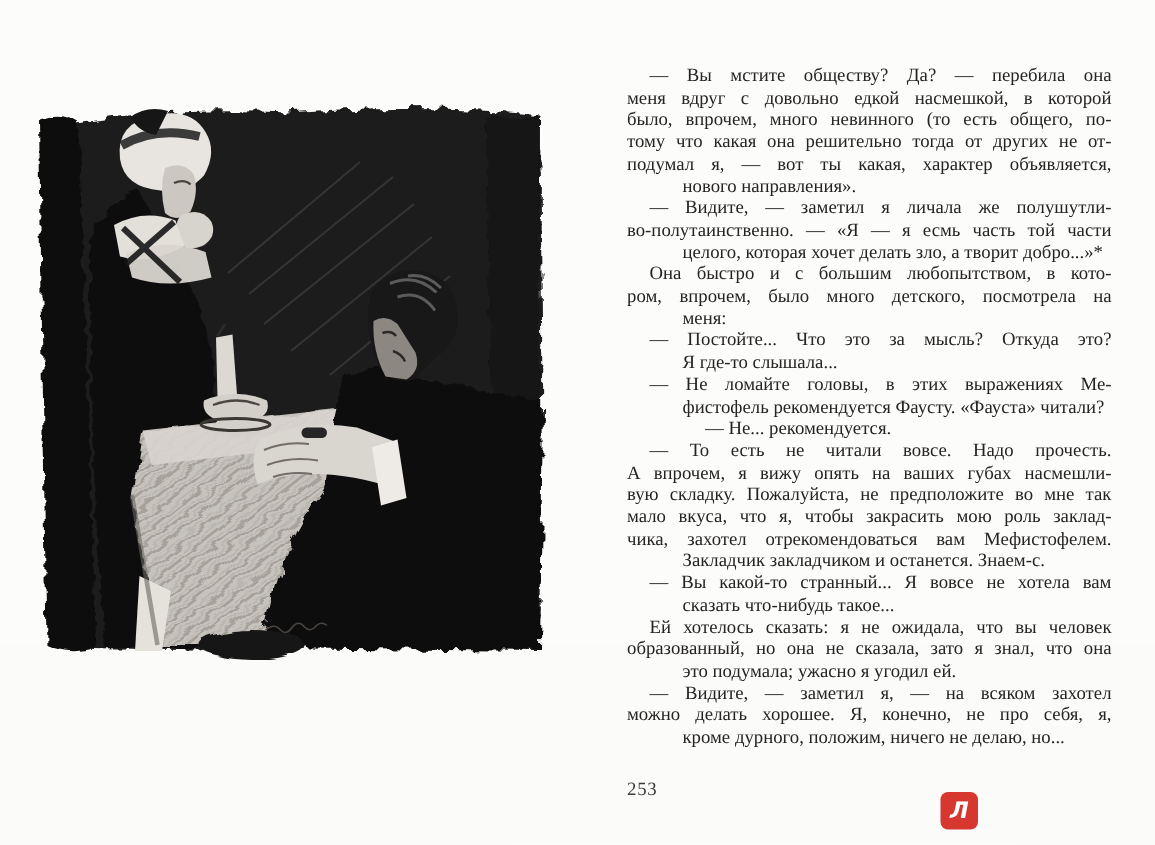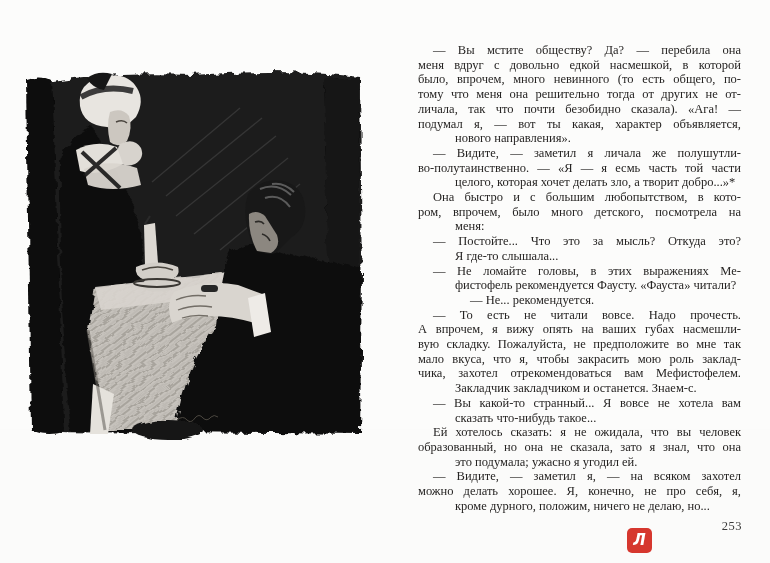--- a/index.html
+++ b/index.html
@@ -124,7 +124,7 @@
         <div class="line first">— Вы мстите обществу? Да? — перебила она</div>
         <div class="line">меня вдруг с довольно едкой насмешкой, в которой</div>
         <div class="line">было, впрочем, много невинного (то есть общего, по-</div>
-        <div class="line">тому что меня она решительно тогда от других не от-</div>
+        <div class="line">тому что какая она решительно тогда от других не от-</div>
         <div class="line">личала, так что почти безобидно сказала). «Ага! —</div>
         <div class="line">подумал я, — вот ты какая, характер объявляется,</div>
         <div class="line last">нового направления».</div>

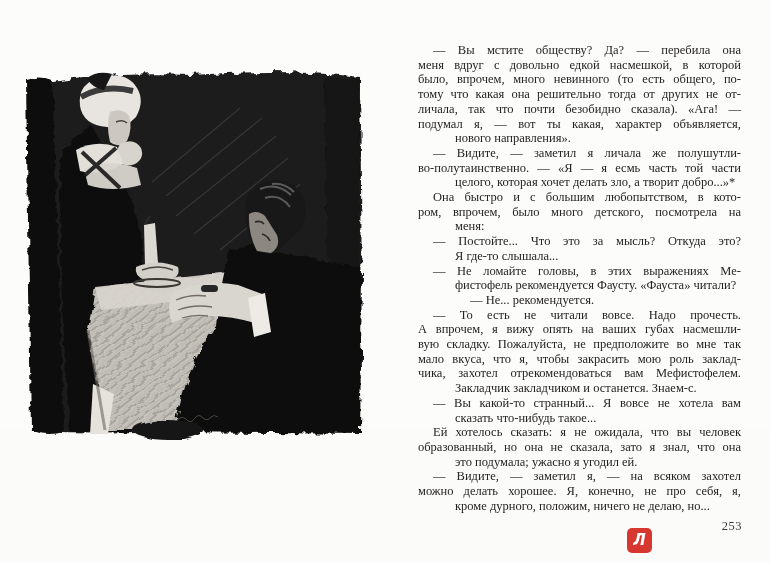--- a/index.html
+++ b/index.html
@@ -125,7 +125,6 @@
         <div class="line">меня вдруг с довольно едкой насмешкой, в которой</div>
         <div class="line">было, впрочем, много невинного (то есть общего, по-</div>
         <div class="line">тому что какая она решительно тогда от других не от-</div>
-        <div class="line">личала, так что почти безобидно сказала). «Ага! —</div>
         <div class="line">подумал я, — вот ты какая, характер объявляется,</div>
         <div class="line last">нового направления».</div>
       </div>

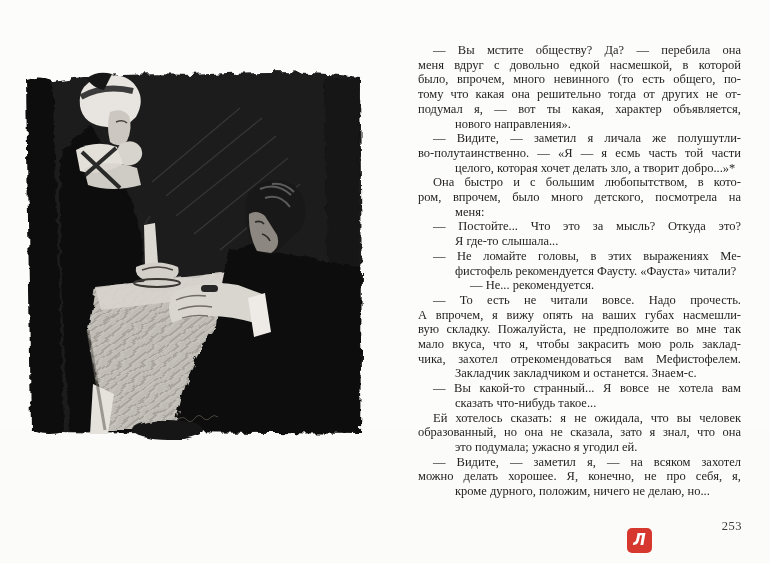--- a/index.html
+++ b/index.html
@@ -28,7 +28,7 @@
   .line.last { text-align-last: left; margin-left: 37px; }
   .page-number {
     position: absolute; left: 418px; top: 519px; width: 324px;
-    text-align: right; font-size: 12.5px; color: #3a3a3a;
+    font-size: 12.5px; color: #3a3a3a;
     letter-spacing: 0.5px;
   }
   .watermark {

